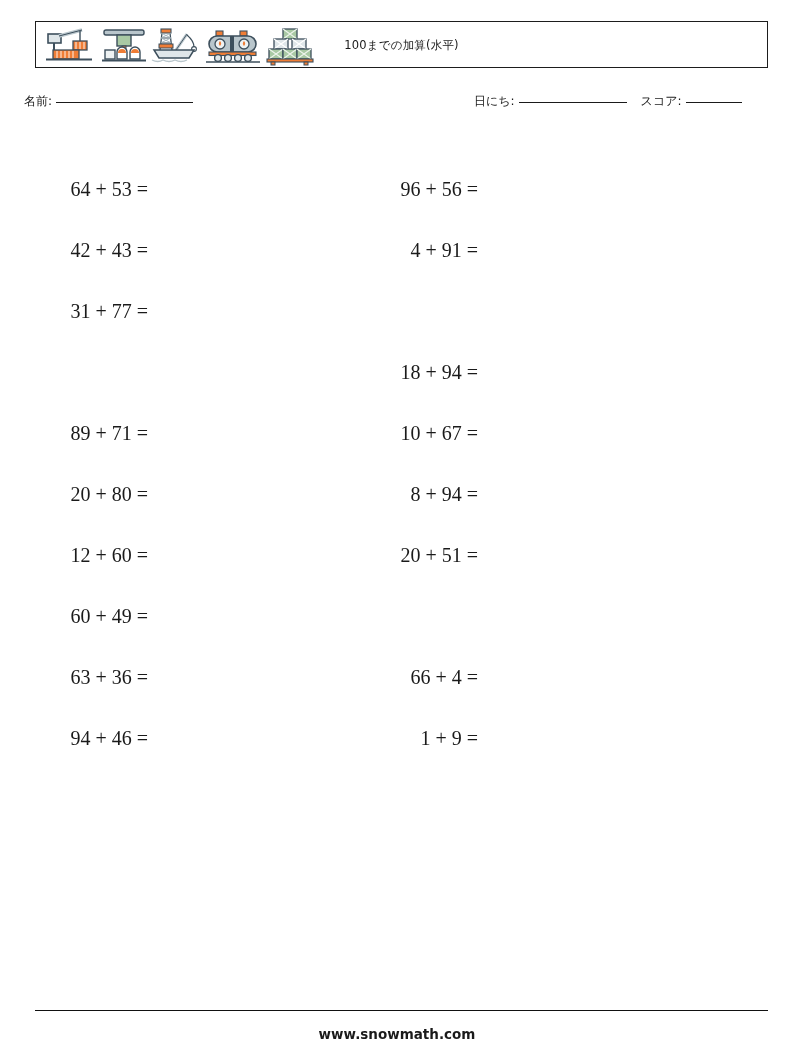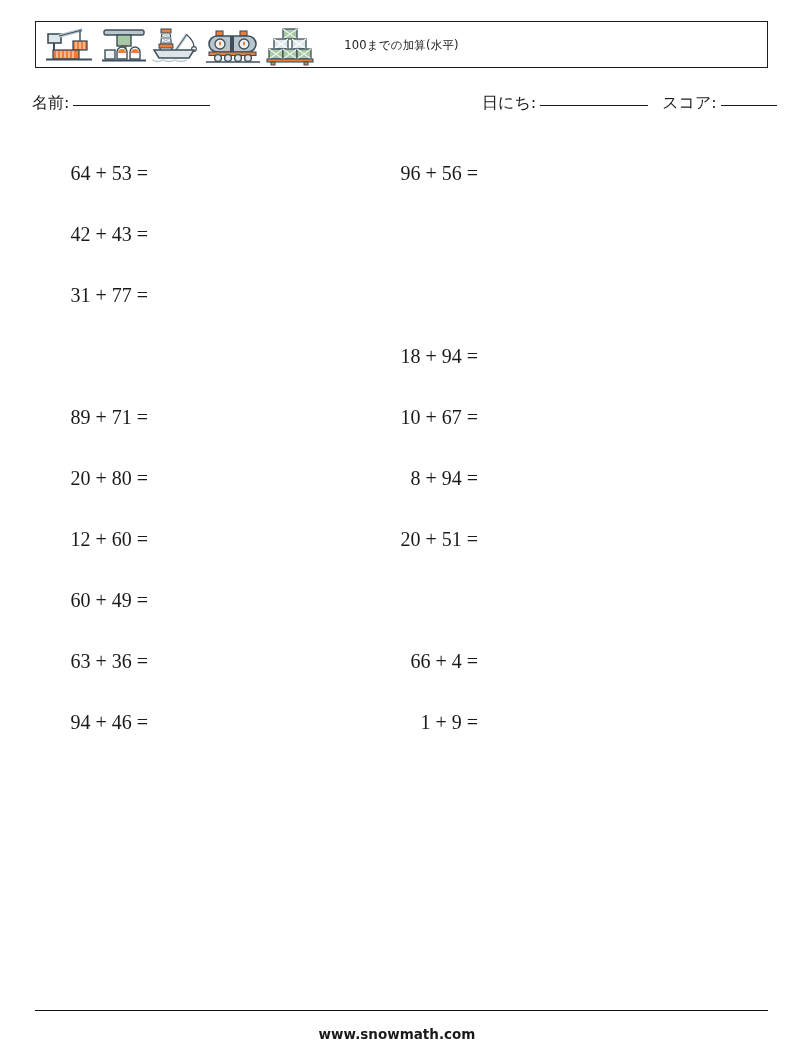--- a/index.html
+++ b/index.html
@@ -57,12 +57,12 @@
   
   .meta-row {
     position: absolute;
-    left: 32px;
+    left: 24px;
     top: 93px;
     width: 733px;
     height: 22px;
     font-family: "DejaVu Sans", "Liberation Sans", sans-serif;
-    font-size: 16px;
+    font-size: 12px;
     color: #1a1a1a;
   }
   .meta-left {

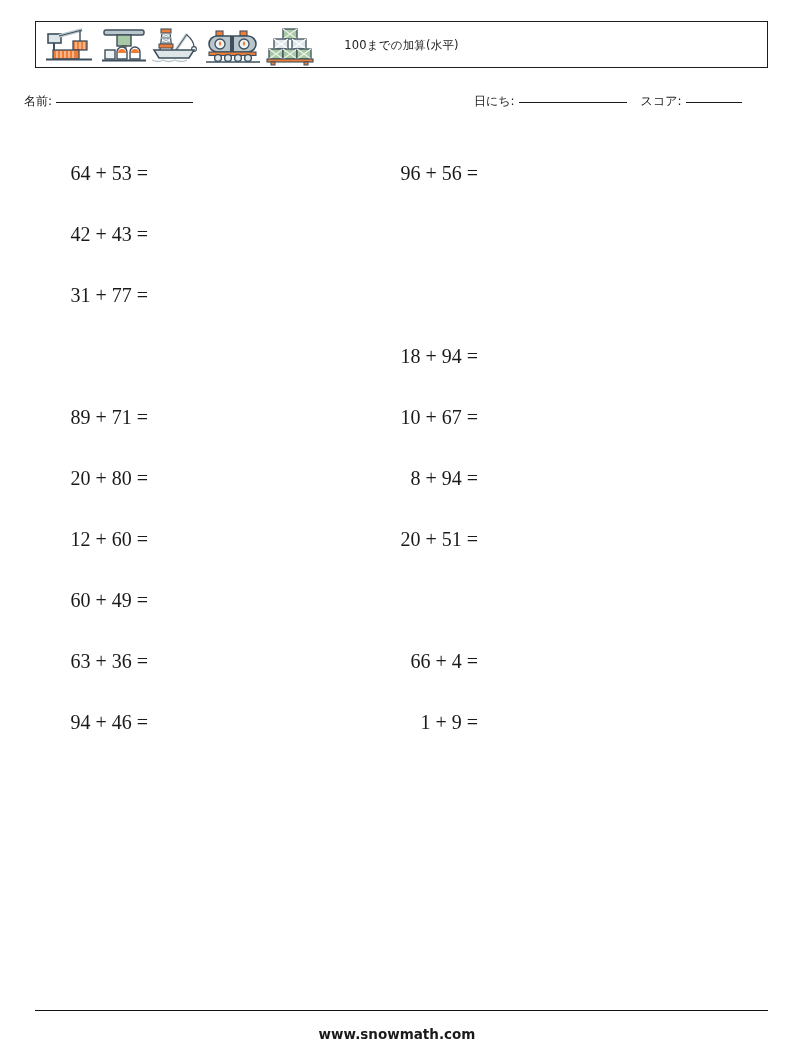--- a/index.html
+++ b/index.html
@@ -97,7 +97,7 @@
   .problems {
     position: absolute;
     left: 0;
-    top: 143px;
+    top: 159px;
     width: 794px;
   }
   .prow {

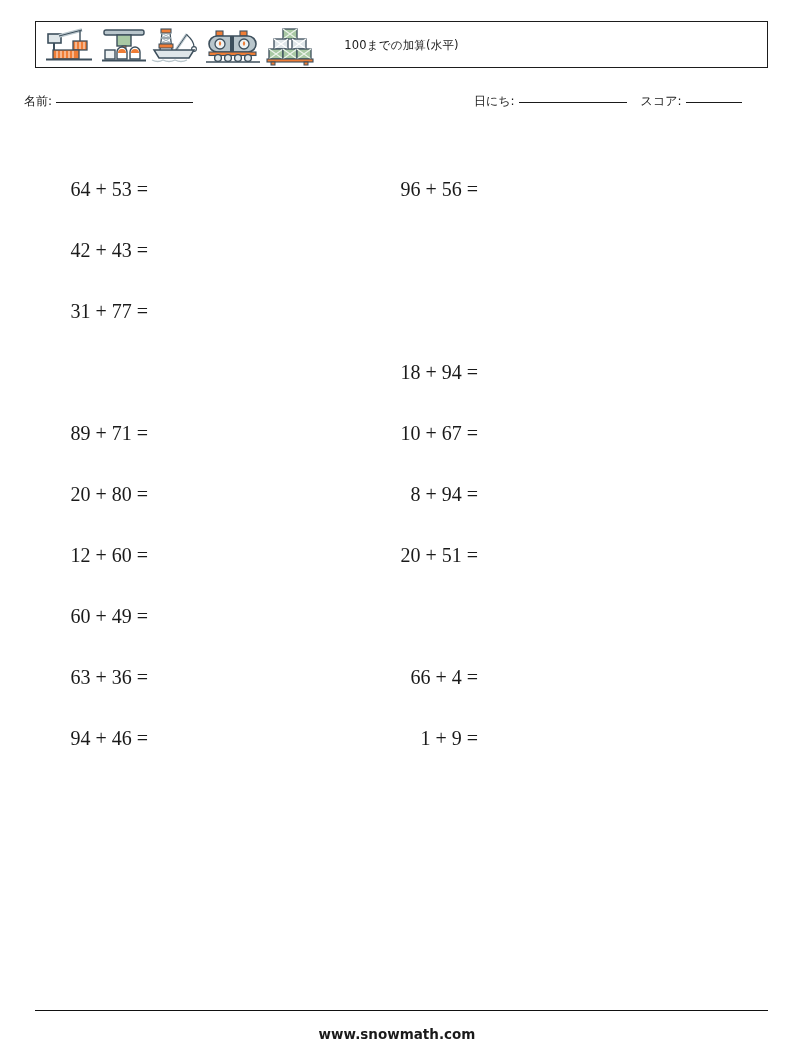--- a/index.html
+++ b/index.html
@@ -262,6 +262,7 @@
   </div>
   <div class="prow">
     <div class="cell cell-left">42 + 43 =</div>
+    <div class="cell cell-right">4 + 91 =</div>
   </div>
   <div class="prow">
     <div class="cell cell-left">31 + 77 =</div>

